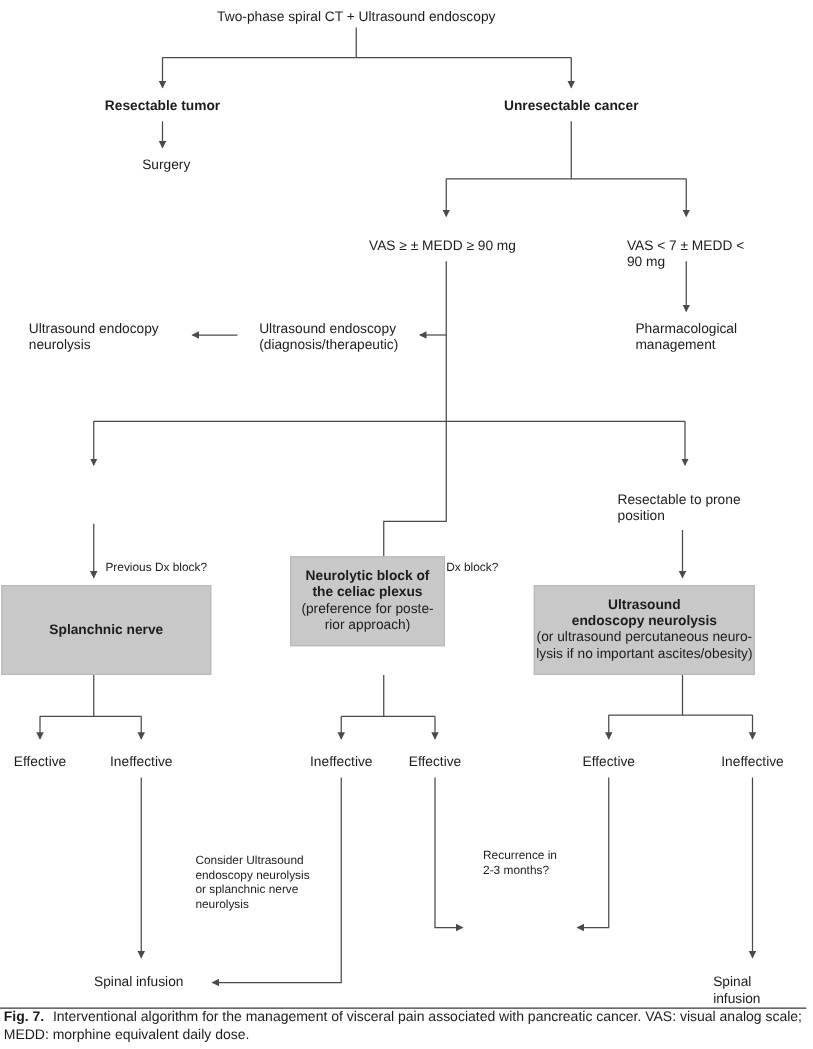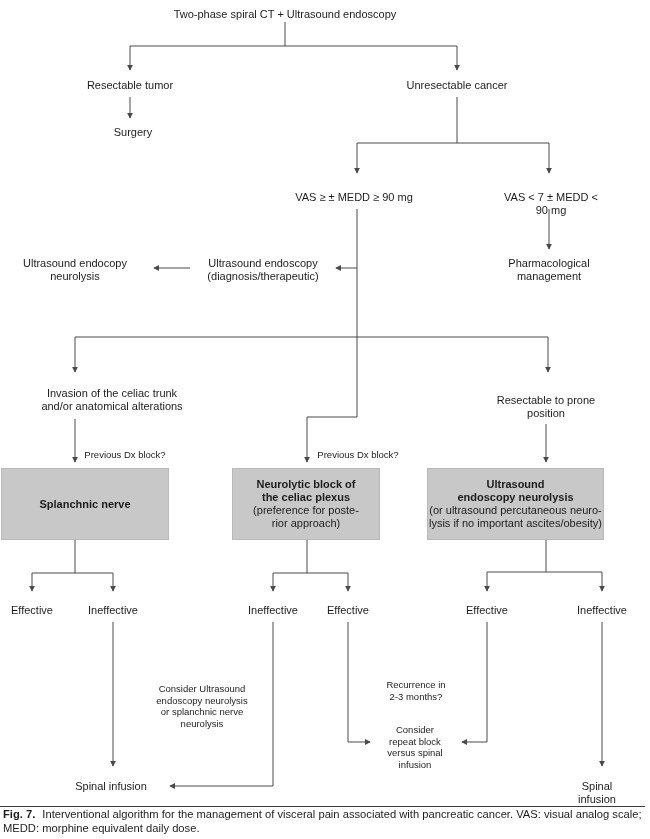--- a/index.html
+++ b/index.html
@@ -10,7 +10,7 @@
   .wires{position:absolute;left:0;top:0;width:650px;height:839px;}
   .wires path{stroke:var(--line,#4a4a4a);stroke-width:1;fill:none;}
   .wires marker path{fill:var(--line,#4a4a4a);stroke:none;}
-  .node{position:absolute;transform:translateX(-50%);text-align:center;
+  .node{position:absolute;transform:translateX(-50%);text-align:left;
         font-size:11px;line-height:13px;white-space:pre-line;}
   .b{font-weight:normal;}
   .small{font-size:9.5px;line-height:11.5px;}

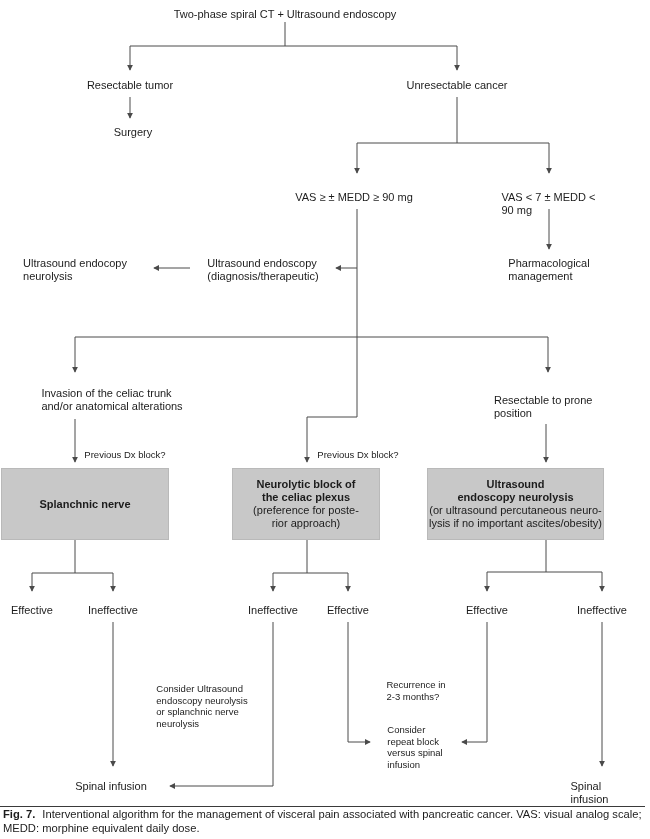--- a/index.html
+++ b/index.html
@@ -12,7 +12,7 @@
   .wires marker path{fill:var(--line,#4a4a4a);stroke:none;}
   .node{position:absolute;transform:translateX(-50%);text-align:left;
         font-size:11px;line-height:13px;white-space:pre-line;}
-  .b{font-weight:normal;}
+  .b{font-weight:bold;}
   .small{font-size:9.5px;line-height:11.5px;}
   .gbox{position:absolute;background:var(--box-fill,#c8c8c8);border:1px solid #b9b9b9;
         box-sizing:border-box;display:flex;flex-direction:column;justify-content:center;

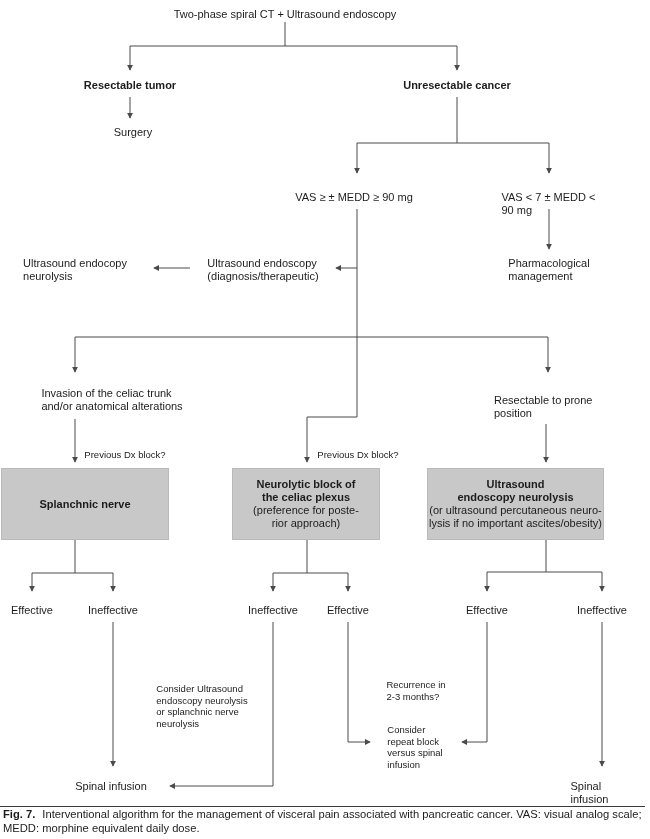--- a/index.html
+++ b/index.html
@@ -97,8 +97,6 @@
 (diagnosis/therapeutic)</div>
   <div class="node" style="left:549px;top:257px">Pharmacological
 management</div>
-  <div class="node" style="left:112px;top:387px">Invasion of the celiac trunk
-and/or anatomical alterations</div>
   <div class="node" style="left:546px;top:394px">Resectable to prone position</div>
   <div class="node small" style="left:125px;top:449px">Previous Dx block?</div>
   <div class="node small" style="left:358px;top:449px">Previous Dx block?</div>

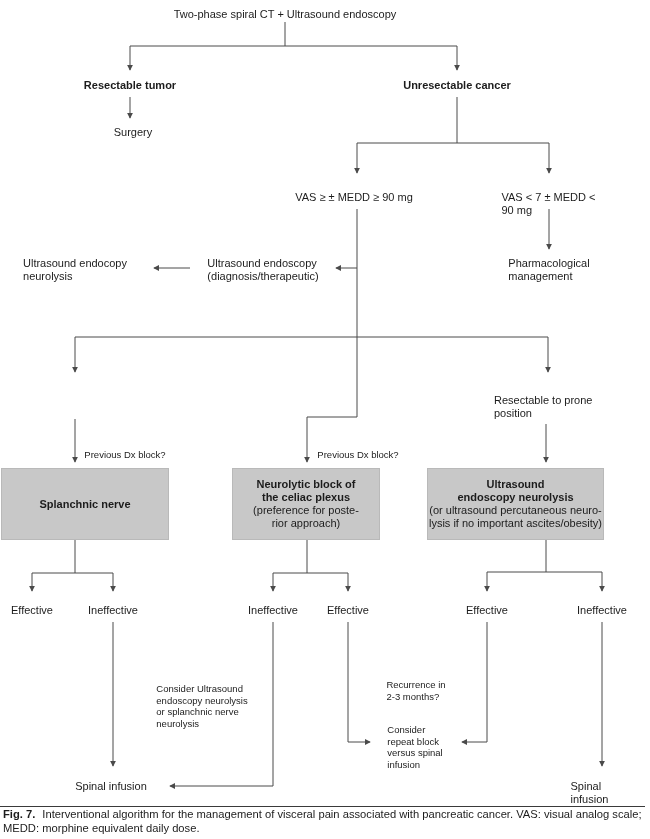--- a/index.html
+++ b/index.html
@@ -104,7 +104,7 @@
   <div class="gbox" style="left:1px;top:468px;width:168px;height:72px">
     <div class="t">Splanchnic nerve</div>
   </div>
-  <div class="gbox" style="left:232px;top:468px;width:148px;height:72px">
+  <div class="gbox" style="left:232px;top:445px;width:124px;height:72px">
     <div class="t">Neurolytic block of
 the celiac plexus</div>
     <div>(preference for poste-

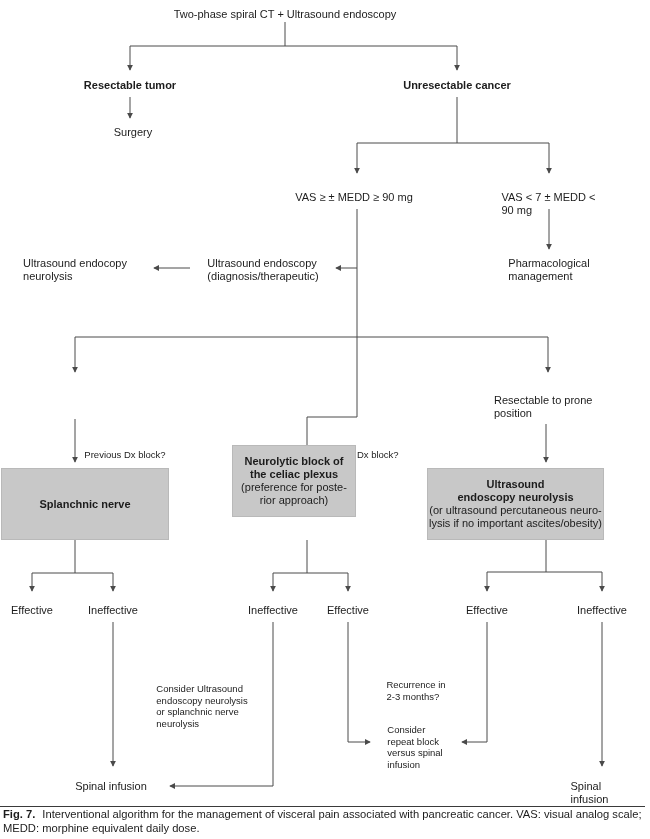--- a/index.html
+++ b/index.html
@@ -130,10 +130,6 @@
 neurolysis</div>
   <div class="node small" style="left:416px;top:679px">Recurrence in
 2-3 months?</div>
-  <div class="node small" style="left:415px;top:724px">Consider
-repeat block
-versus spinal
-infusion</div>
 
   <div class="node" style="left:111px;top:780px">Spinal infusion</div>
   <div class="node" style="left:597px;top:780px">Spinal infusion</div>

